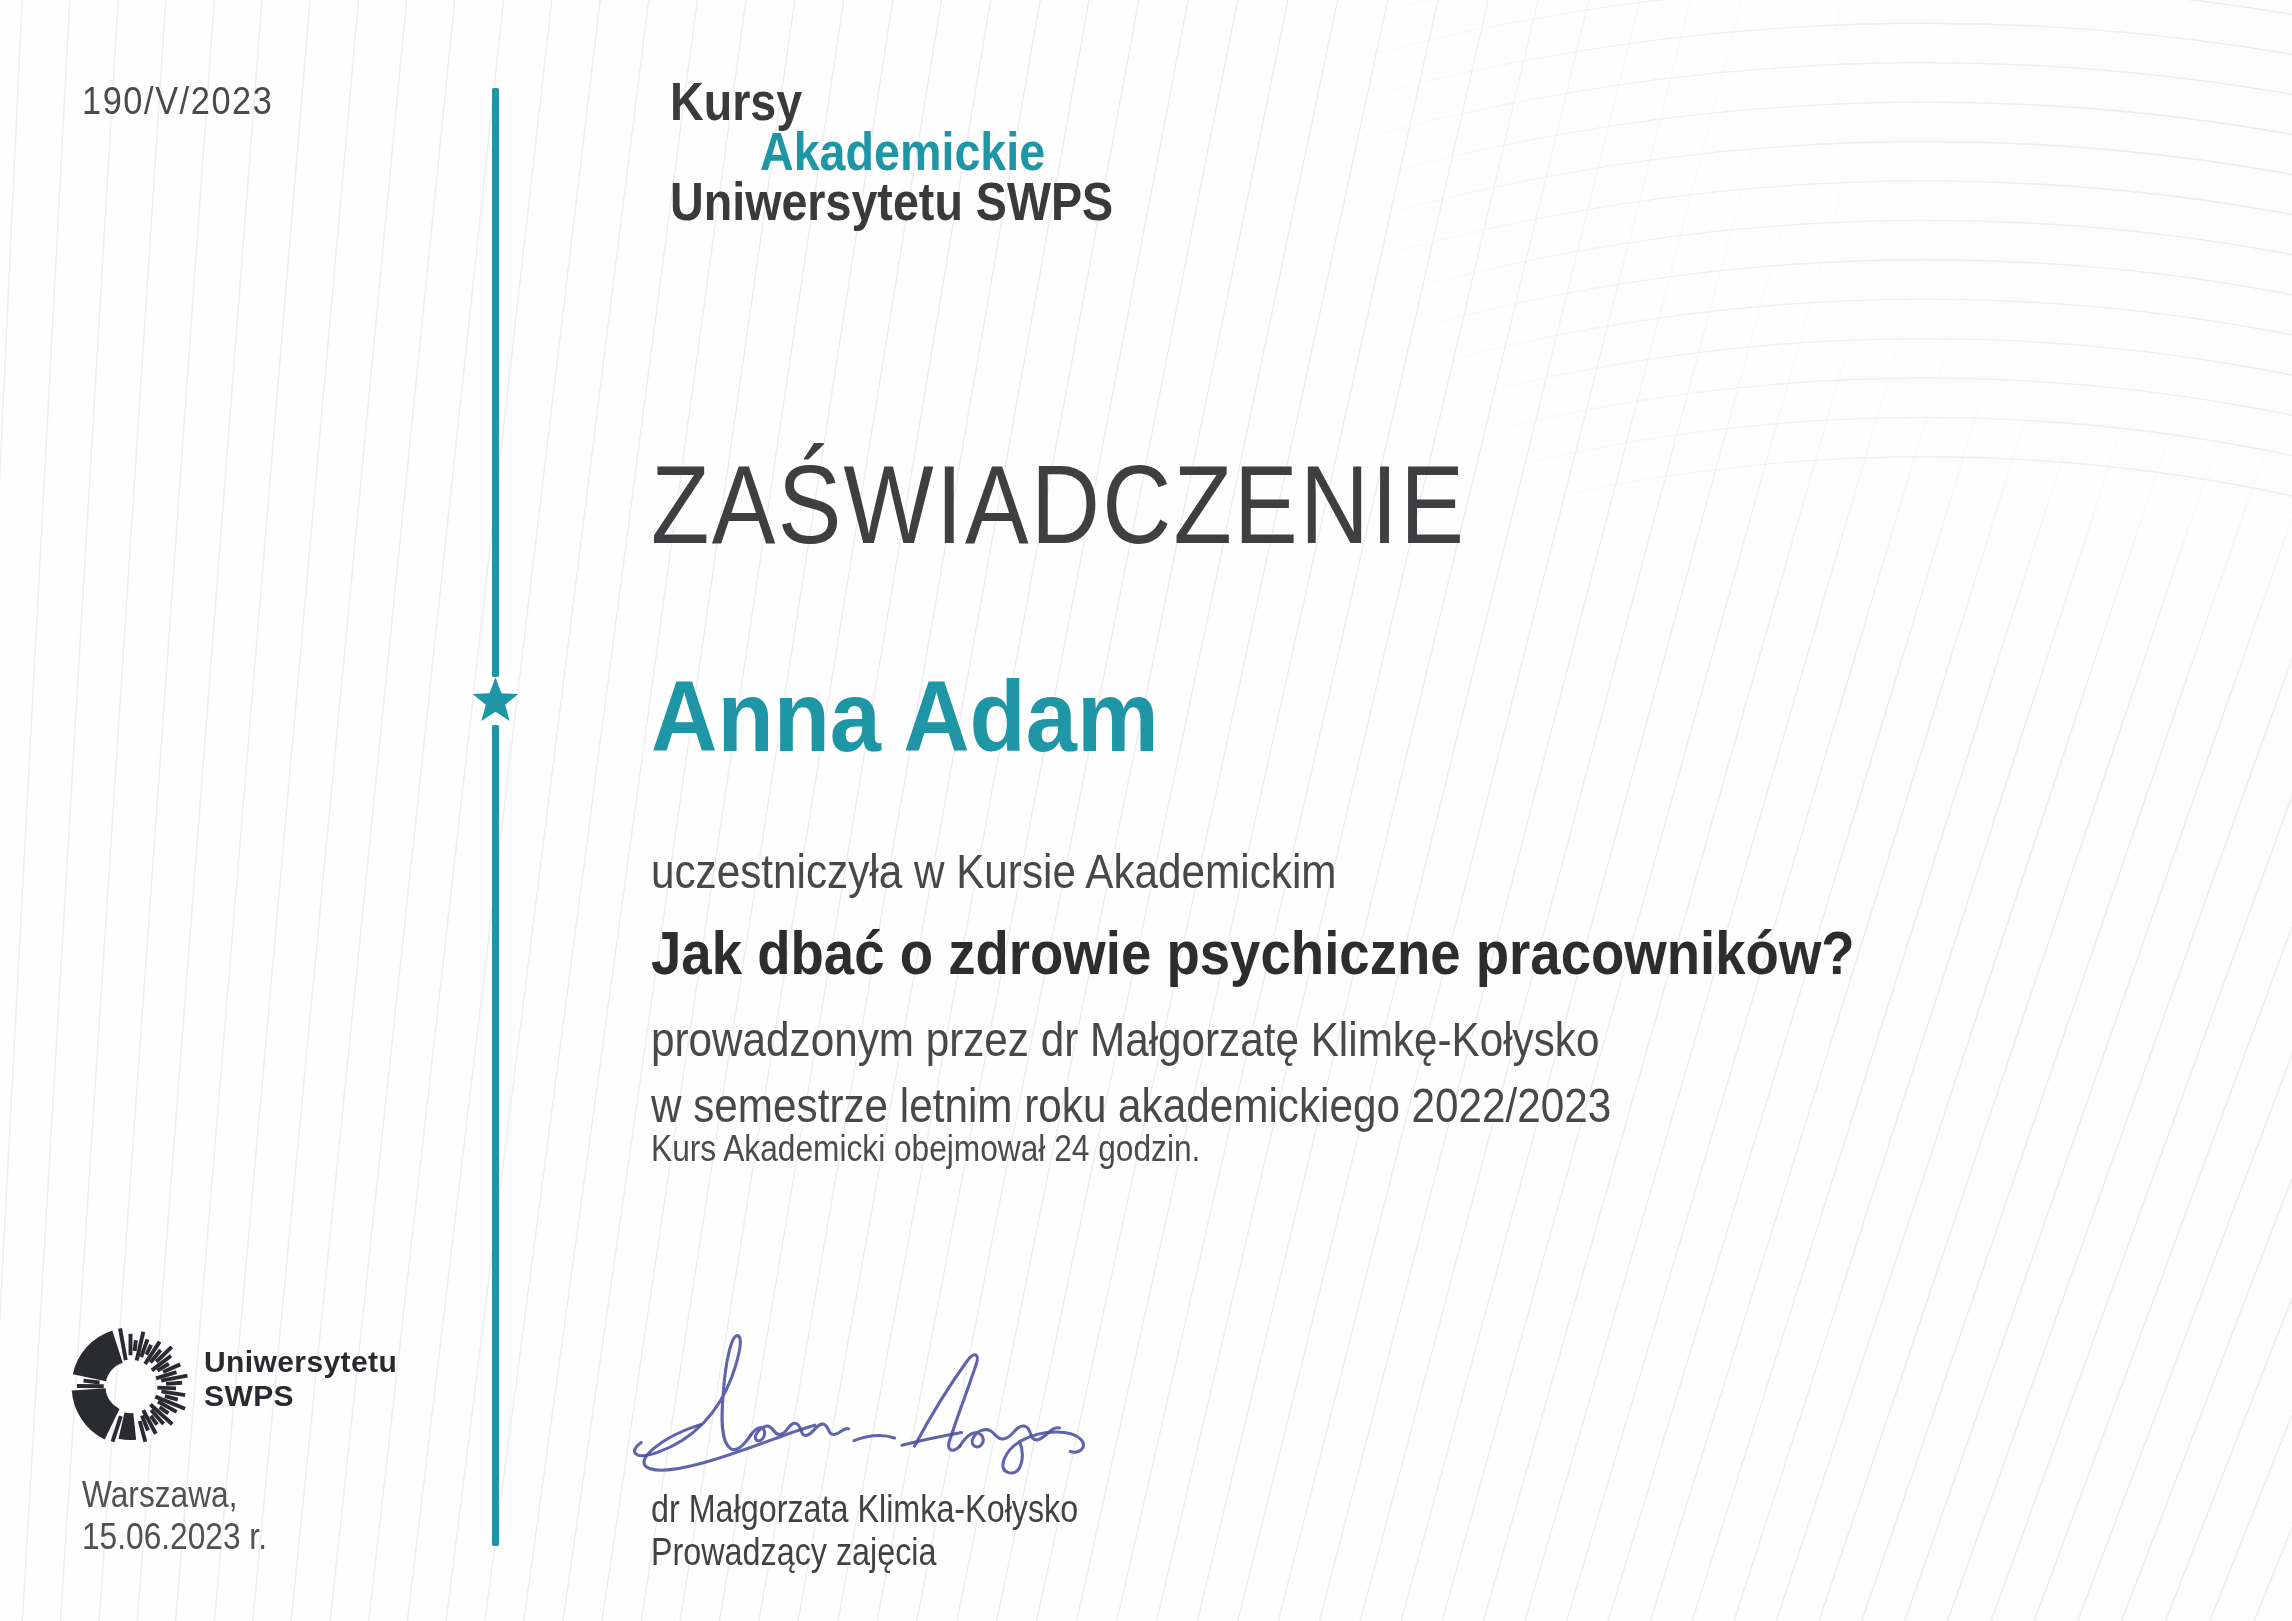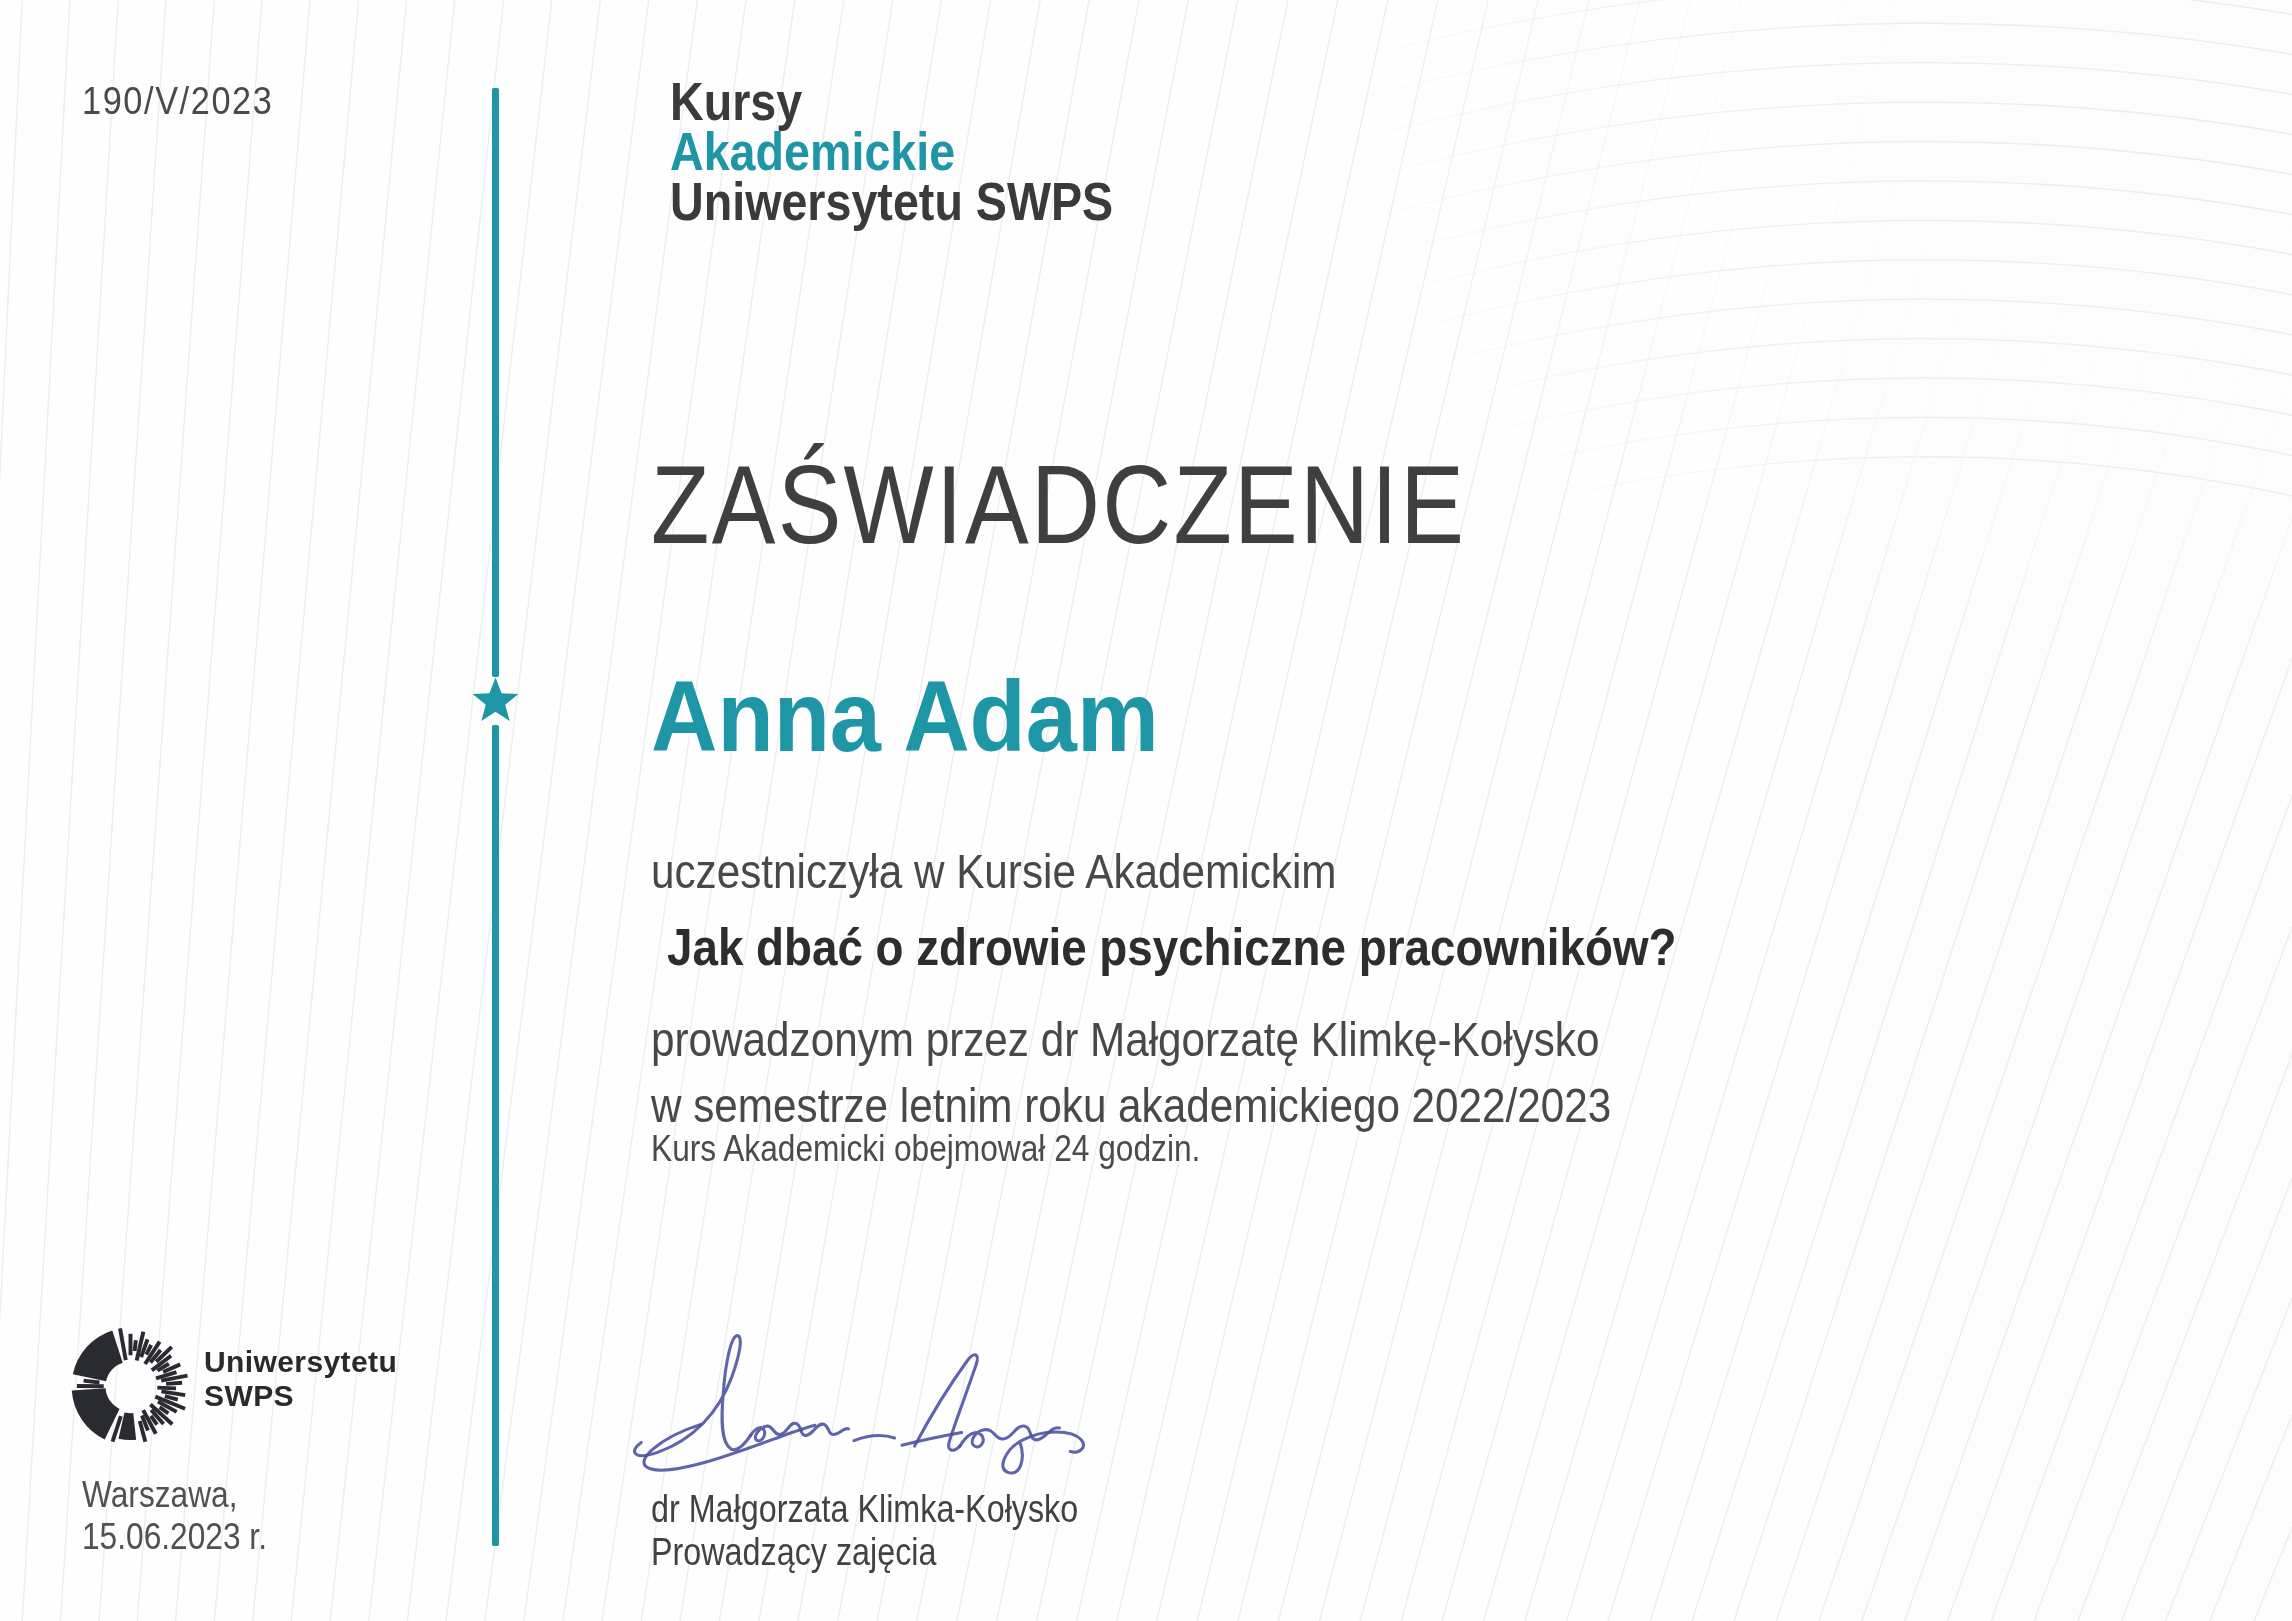--- a/index.html
+++ b/index.html
@@ -30,7 +30,7 @@
   .accent-line.seg2{top:725px;height:821px;}
   .star{position:absolute;left:467px;top:673px;width:57px;height:57px;}
   .header-block{left:670px;top:77px;font-size:53px;line-height:50px;font-weight:600;color:var(--text-dark);}
-  .header-block .teal{color:var(--accent);font-weight:700;}
+  .header-block .teal{color:var(--accent);font-weight:700;text-align:center;}
   .title{left:651px;top:441px;font-size:111px;font-weight:300;color:#3f3f41;letter-spacing:2.7px;}
   .title .cx{transform:scaleX(.86);}
   .recipient{left:651px;top:659px;font-size:100px;font-weight:700;color:var(--accent);}

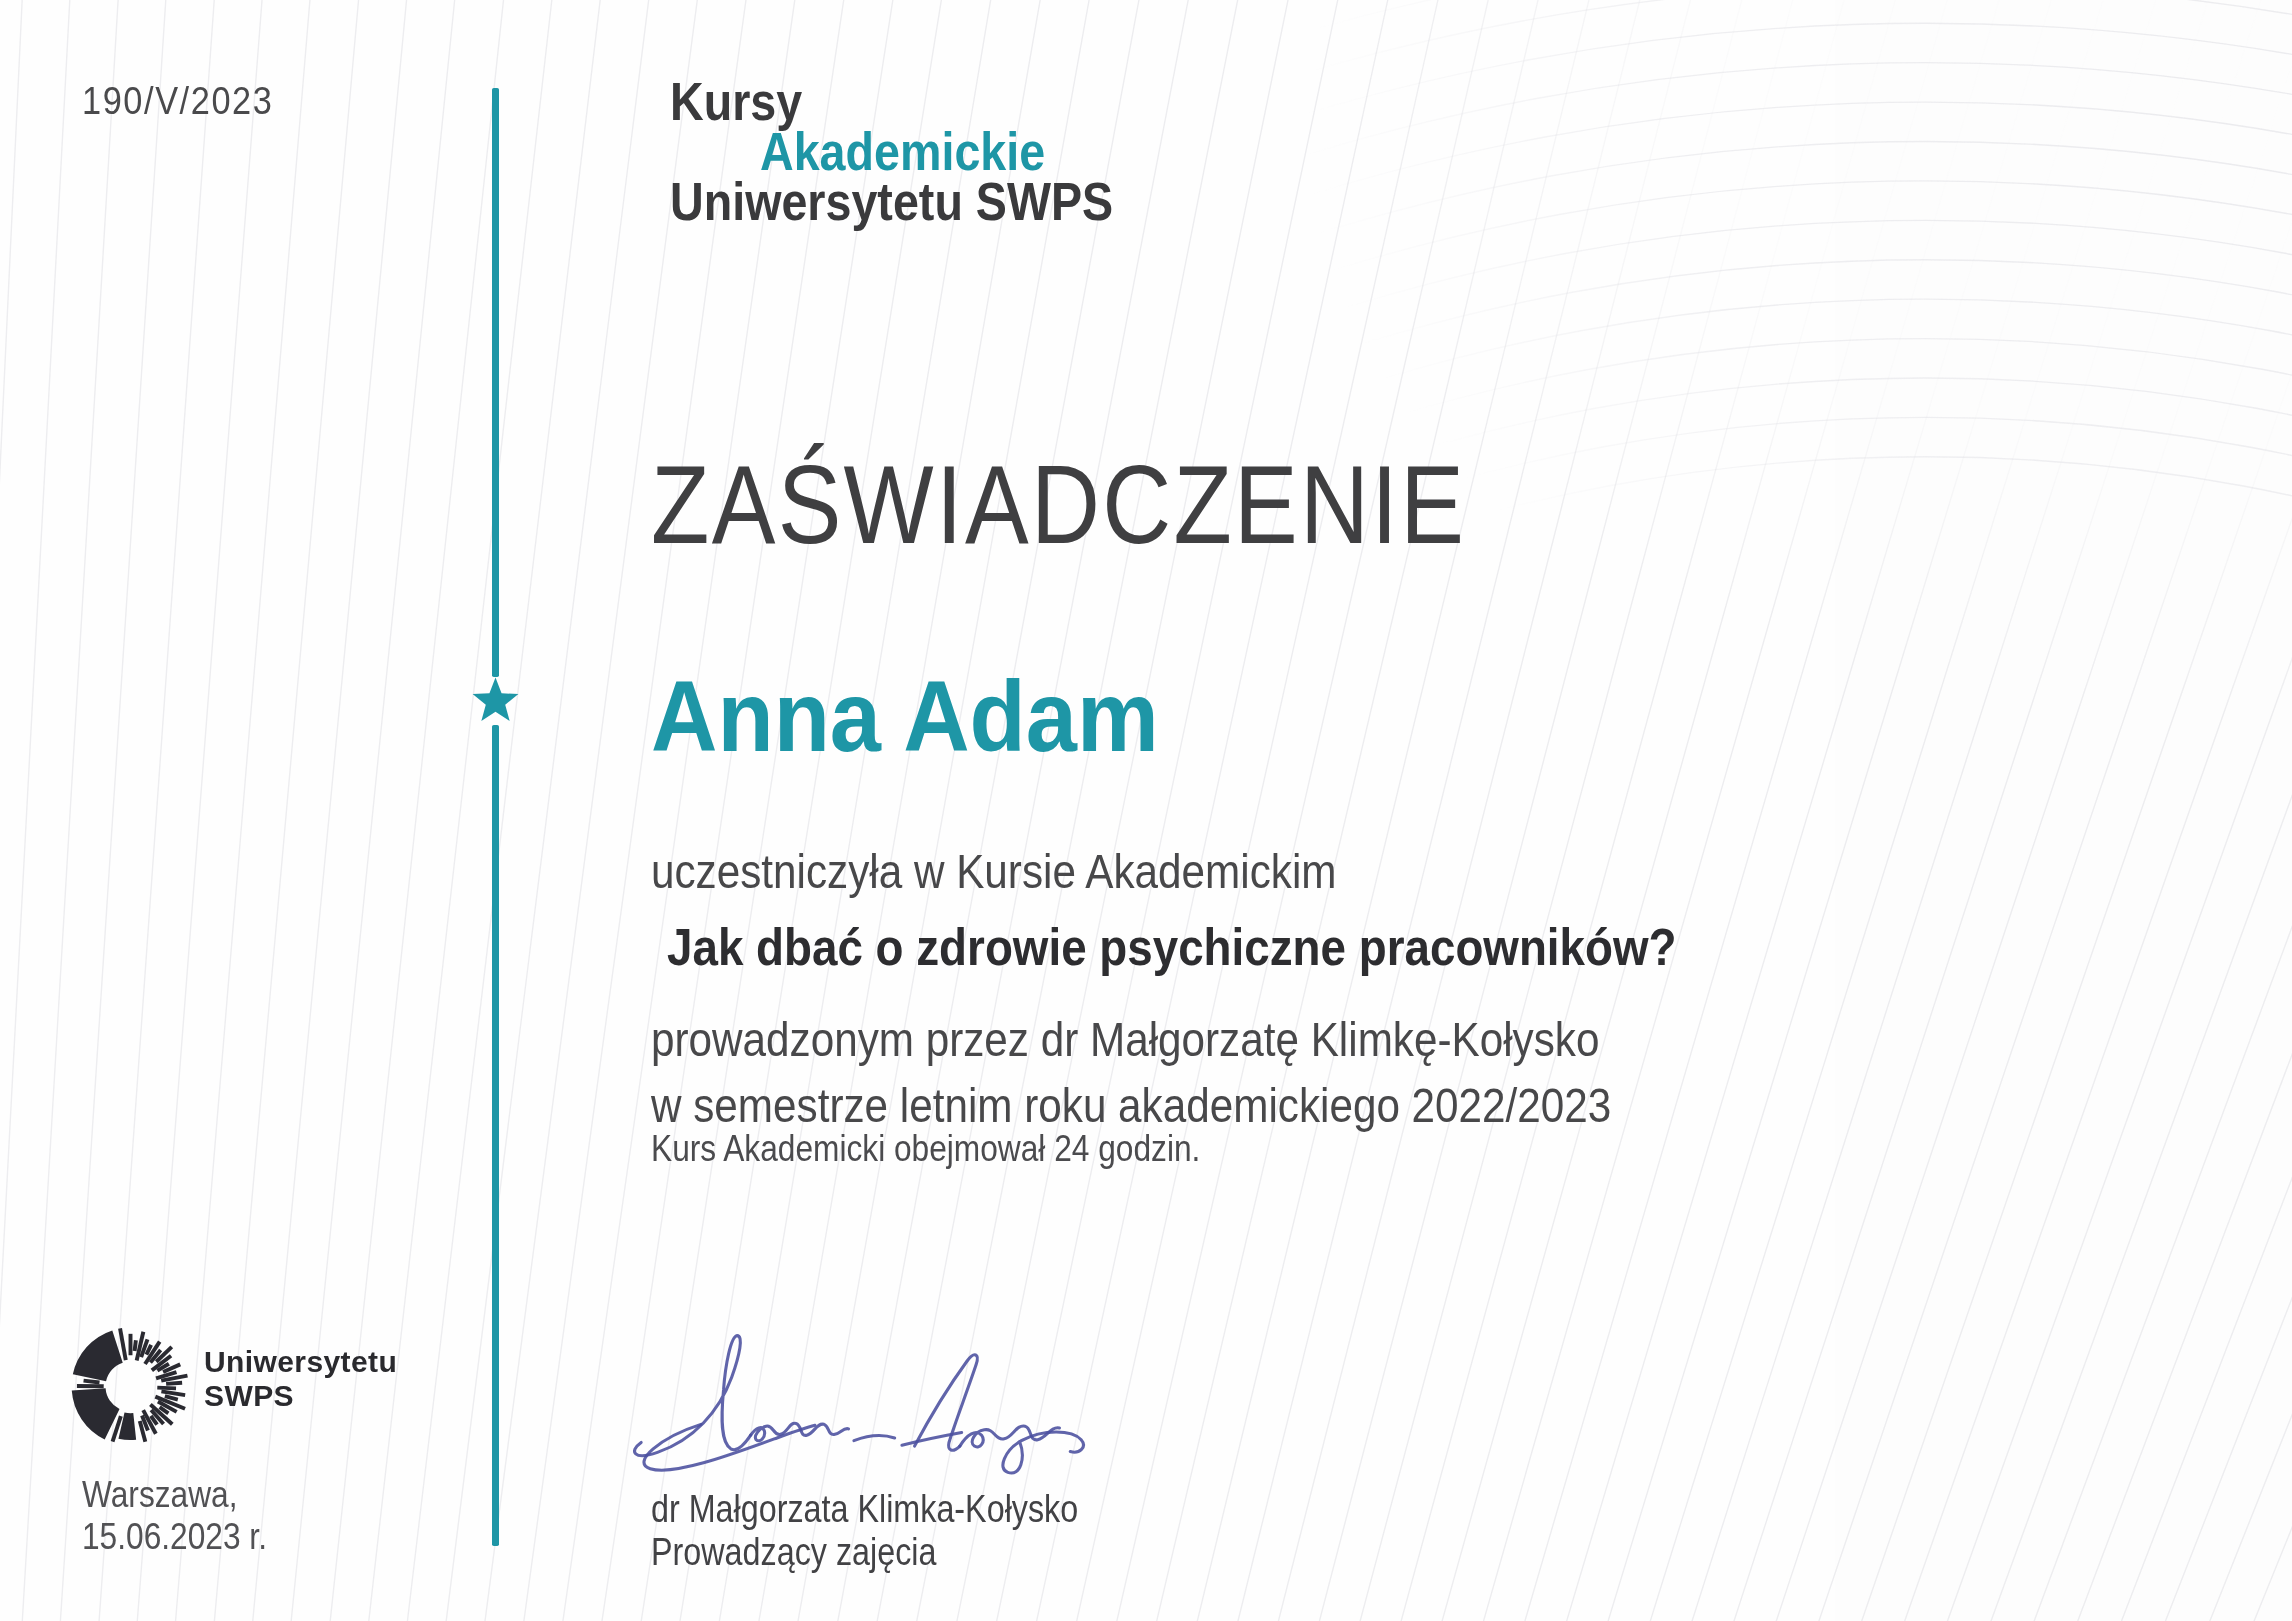--- a/index.html
+++ b/index.html
@@ -36,7 +36,7 @@
   .recipient{left:651px;top:659px;font-size:100px;font-weight:700;color:var(--accent);}
   .recipient .cx{transform:scaleX(.92);}
   .p1{left:651px;top:844px;font-size:48px;font-weight:300;color:var(--text-body);}
-  .p2{left:651px;top:917px;font-size:52px;font-weight:700;color:#2d2d30;margin-left:16px;}
+  .p2{left:651px;top:917px;font-size:62px;font-weight:700;color:#2d2d30;}
   .p3{left:651px;top:1012px;font-size:48px;font-weight:300;color:var(--text-body);}
   .p4{left:651px;top:1078px;font-size:48px;font-weight:300;color:var(--text-body);}
   .p5{left:651px;top:1112px;font-size:36px;font-weight:400;color:#4b4b4e;margin-top:16px;}

